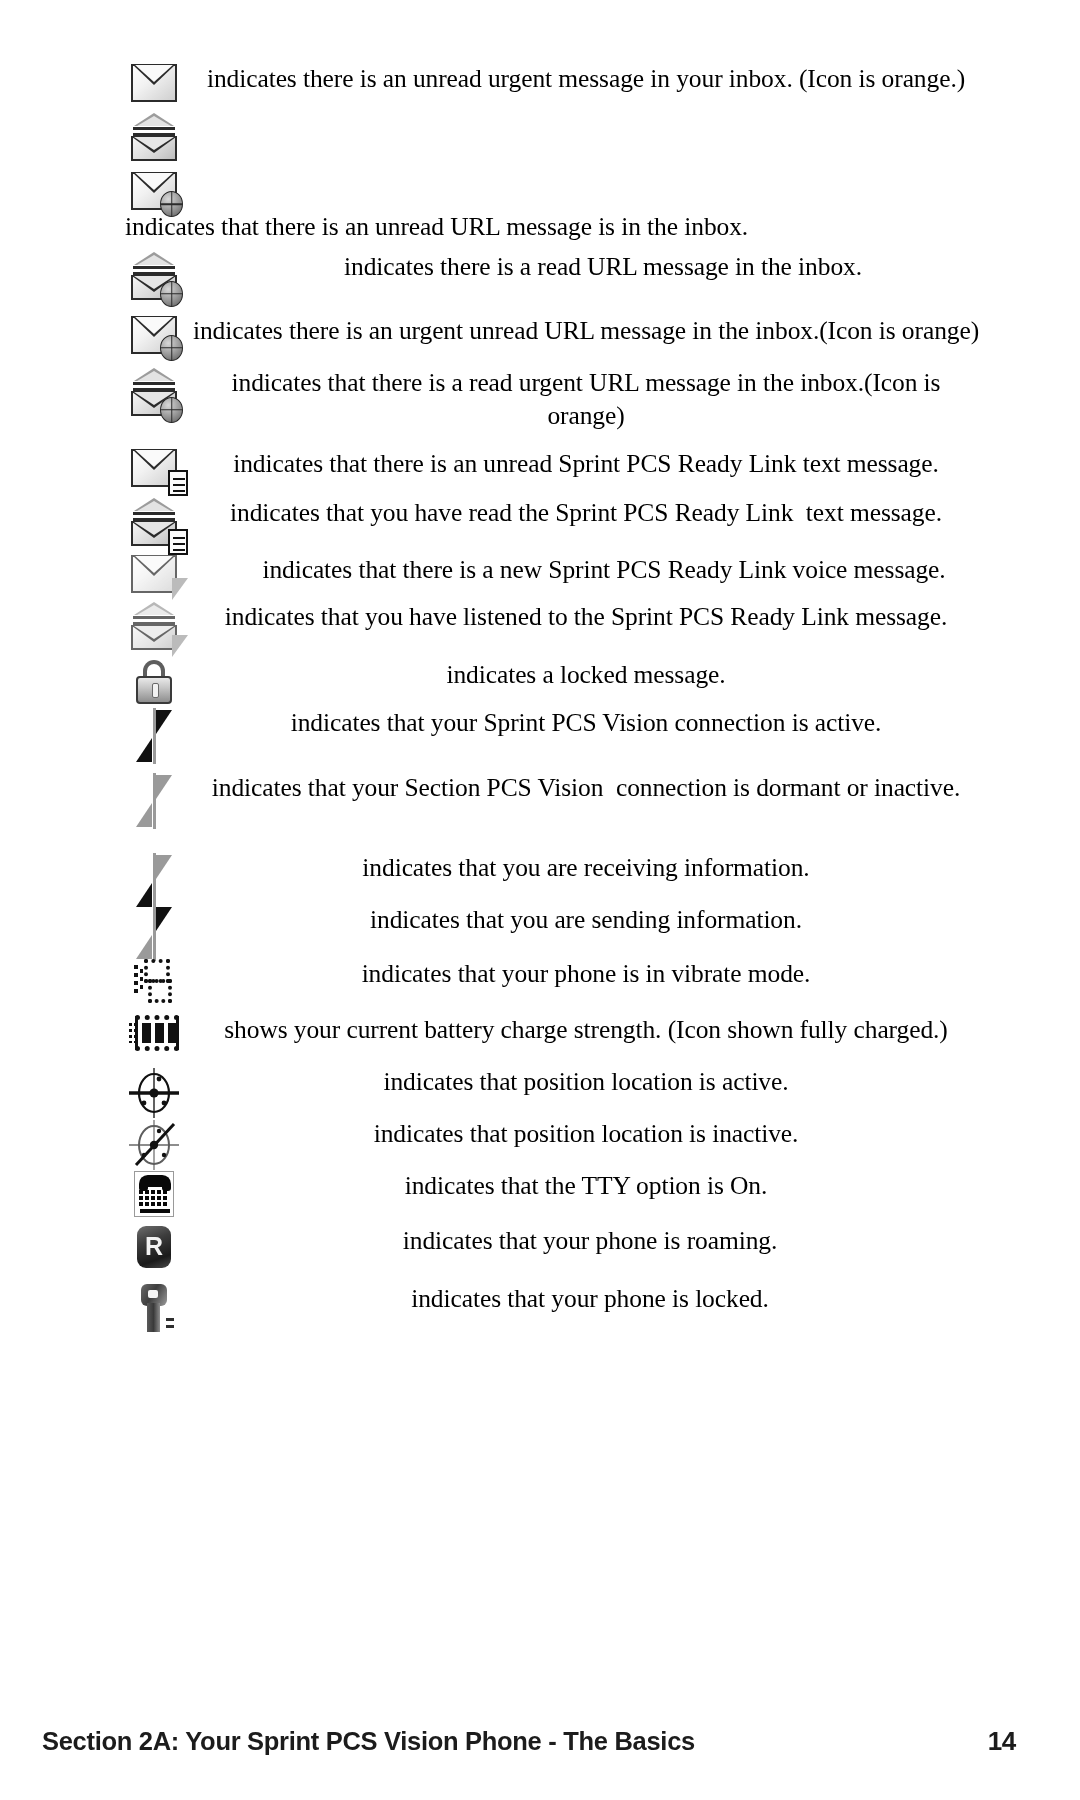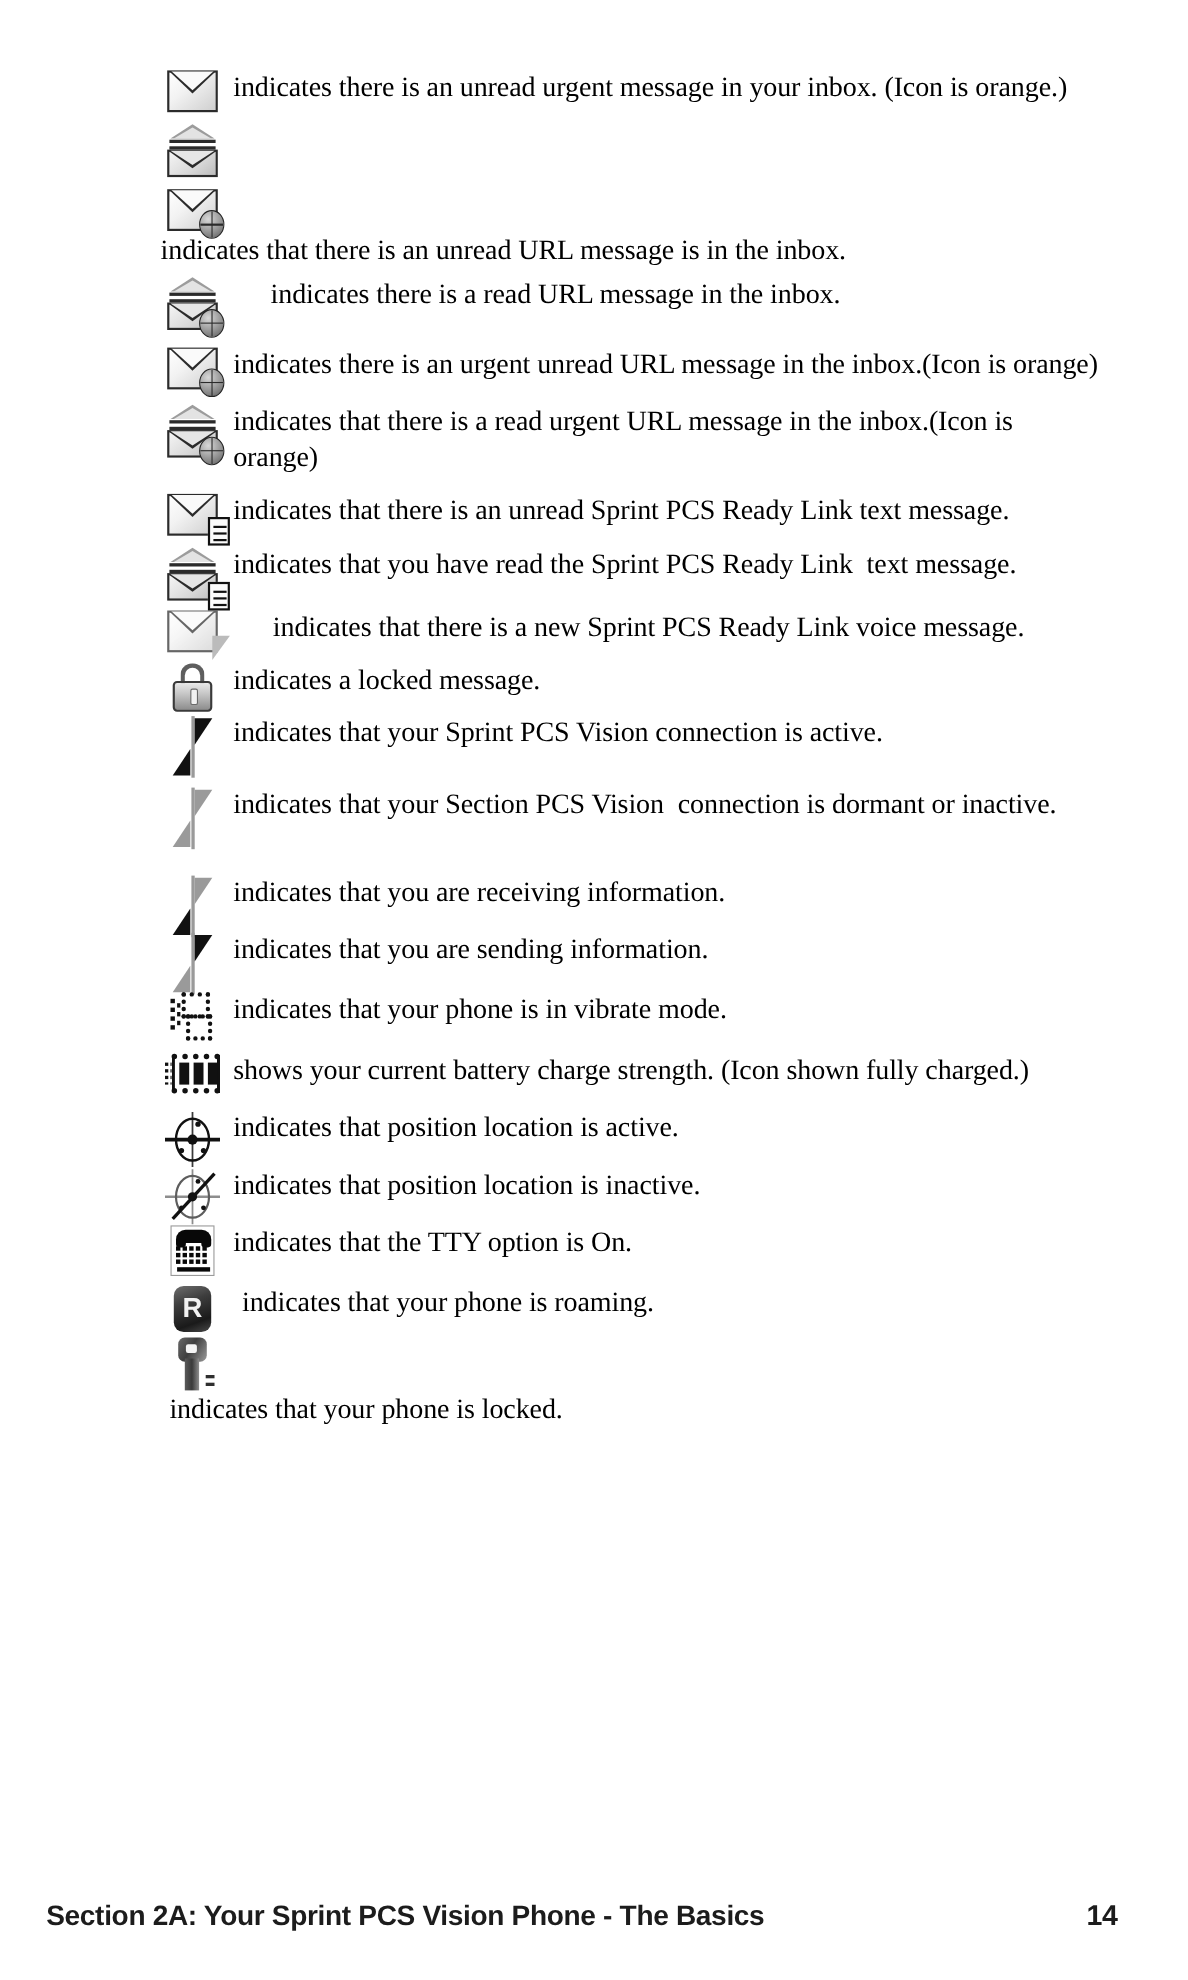--- a/index.html
+++ b/index.html
@@ -27,9 +27,10 @@
   
   .legend-list {
     position: absolute;
-    left: 142px;
+    left: 121px;
     top: 62px;
     width: 860px;
+    text-align: center;
   }
 
   .legend-row {

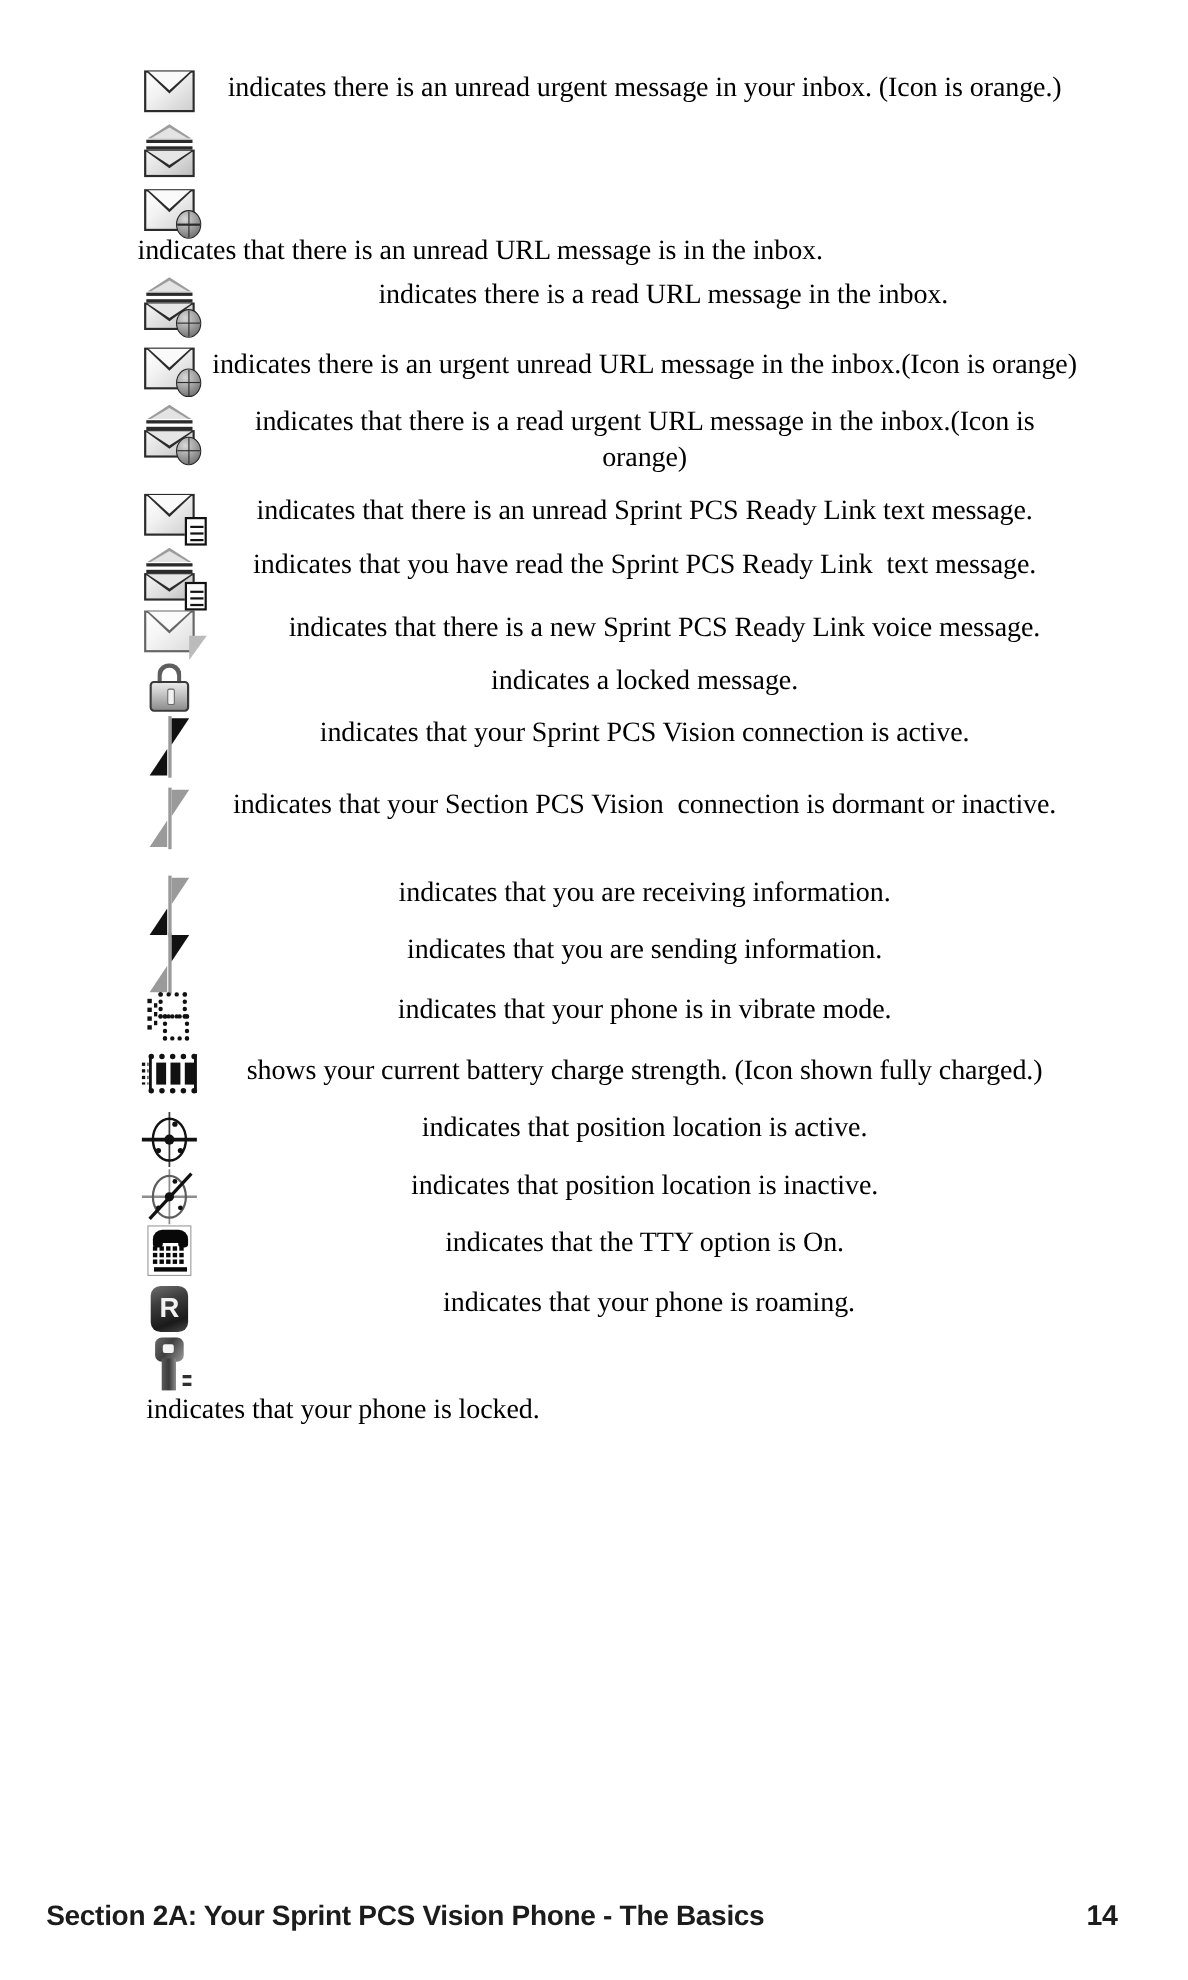--- a/index.html
+++ b/index.html
@@ -574,6 +574,21 @@
       <div class="desc-cell">indicates that there is a new Sprint PCS Ready Link voice message.</div>
     </div>
 
+    <div class="legend-row" style="margin-top:7px;">
+      <div class="icon-cell">
+        <span class="ic env-read" style="filter:grayscale(1) opacity(.72);">
+          <span class="topflap"></span>
+            <span class="topflap2"></span>
+          <span class="ln ln1"></span>
+            <span class="ln ln2"></span>
+          <span class="lower"></span>
+            <span class="vfold"></span>
+            <span class="vfold2"></span>
+          <span class="voice-badge"></span>
+        </span>
+      </div>
+      <div class="desc-cell">indicates that you have listened to the Sprint PCS Ready Link message.</div>
+    </div>
 
     <div class="legend-row" style="margin-top:8px;">
       <div class="icon-cell">

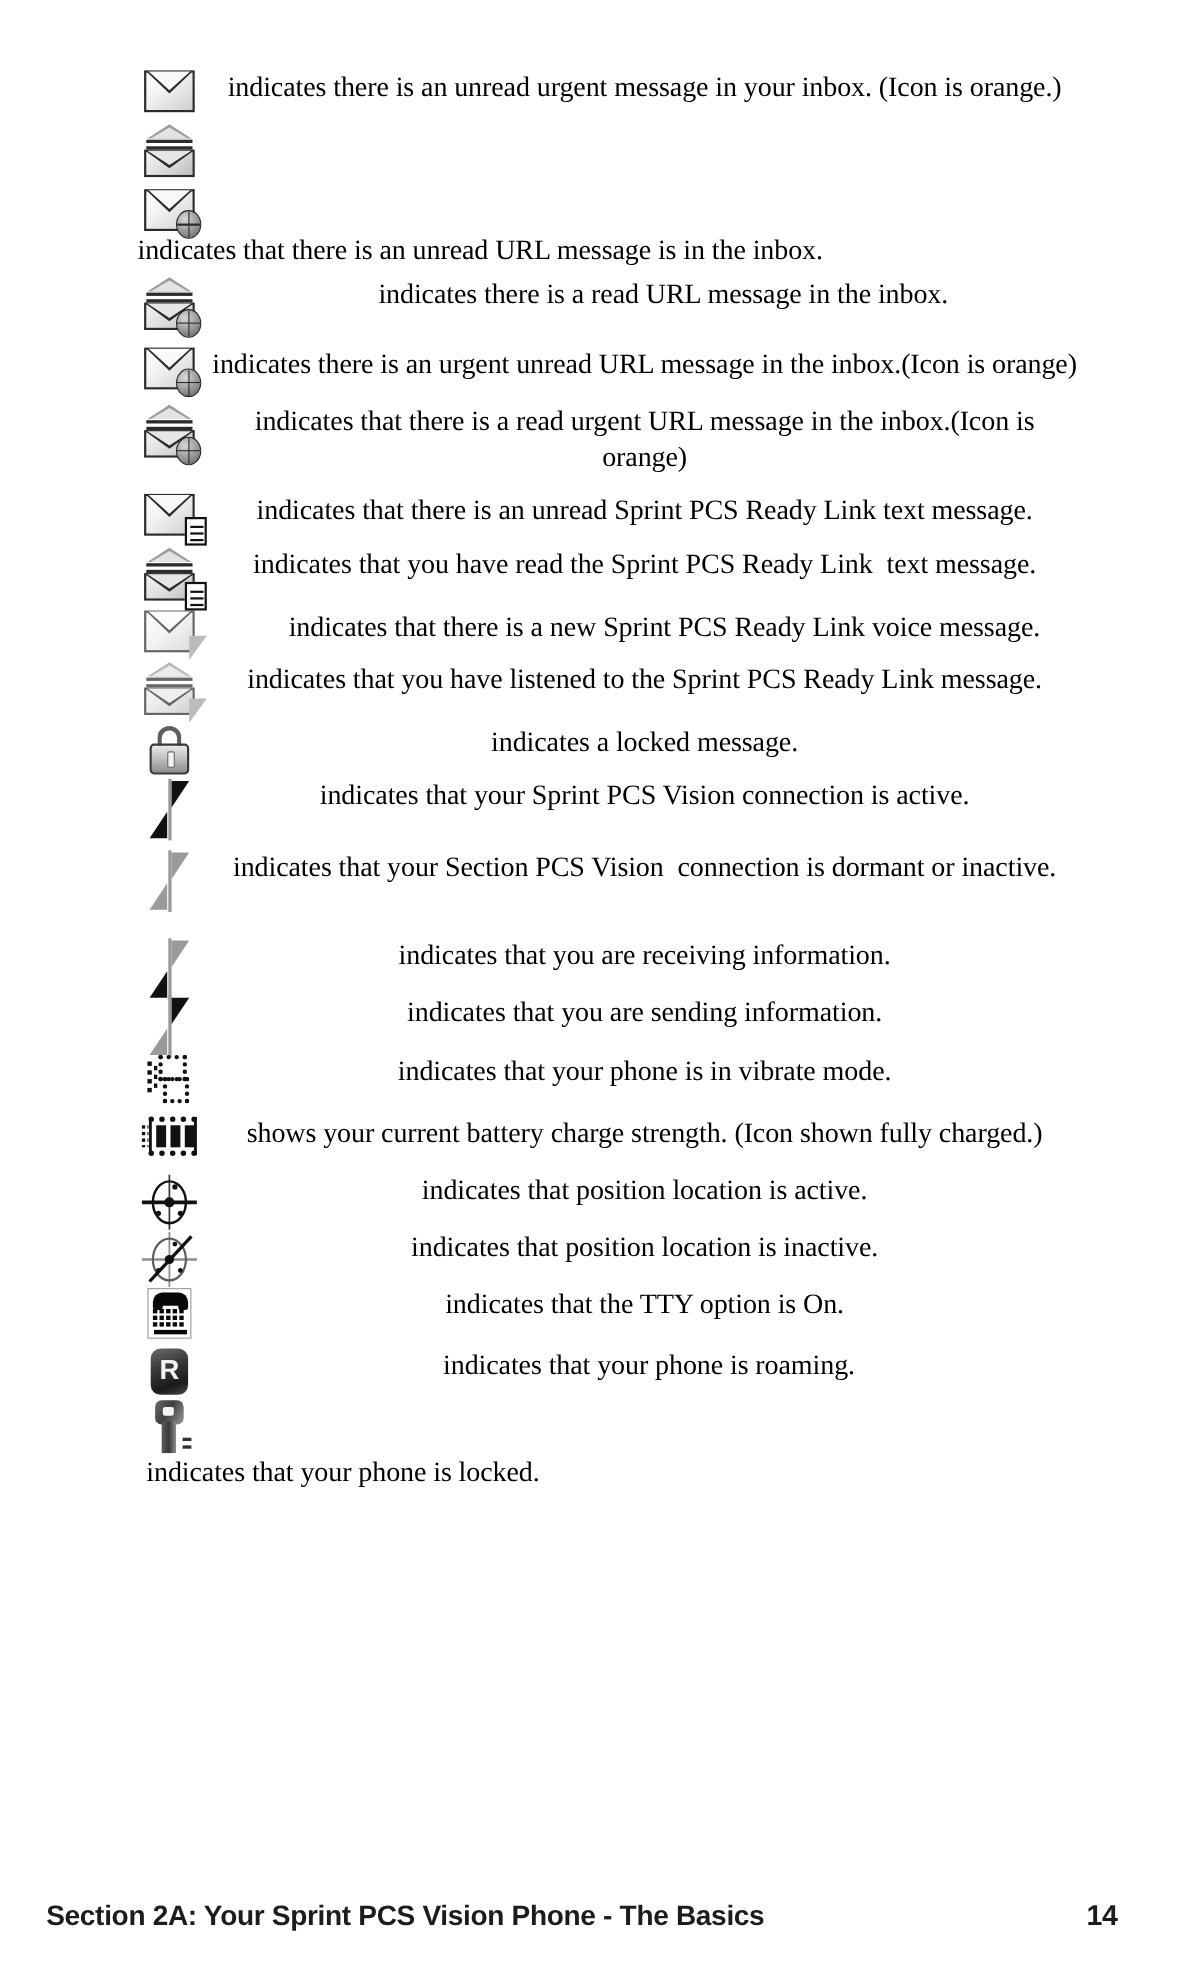--- a/index.html
+++ b/index.html
@@ -724,7 +724,7 @@
       <div class="desc-cell" style="padding-left:12px;">indicates that your phone is roaming.</div>
     </div>
 
-    <div class="legend-row" style="margin-top:3px;flex-direction:column;">
+    <div class="legend-row" style="margin-top:14px;">
       <div class="icon-cell">
         <span class="ic keyic">
           <span class="head"></span>

